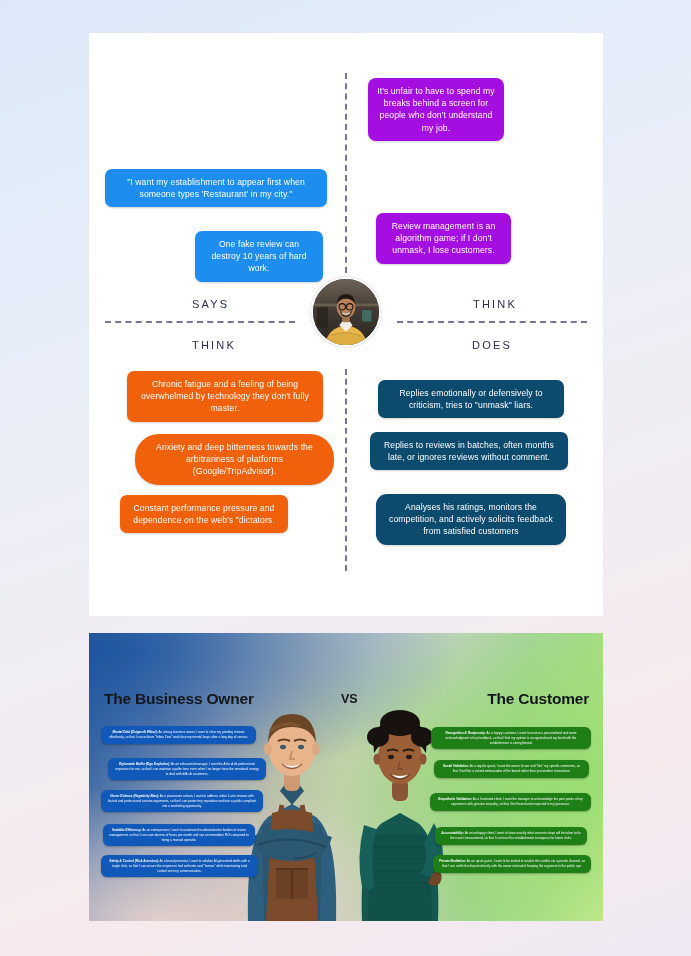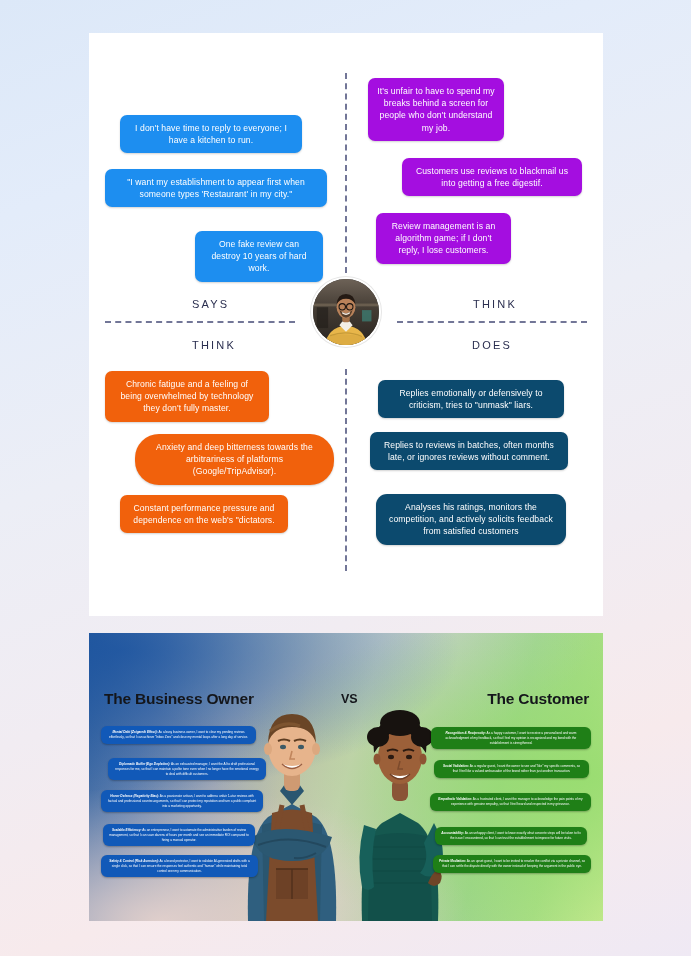--- a/index.html
+++ b/index.html
@@ -108,7 +108,7 @@
   .s1 { left: 16px;  top: 136px; width: 222px; }
   .s2 { left: 62px;  top: 198px; width: 128px; margin-left: 44px; }
   
-  .t0 { left: 279px; top: 45px;  width: 136px; }
+  .t0 { left: 279px; top: 45px;  width: 136px; border-radius: 8px; }
   .t1 { left: 313px; top: 125px; width: 180px; }
   .t2 { left: 287px; top: 180px; width: 135px; }
   

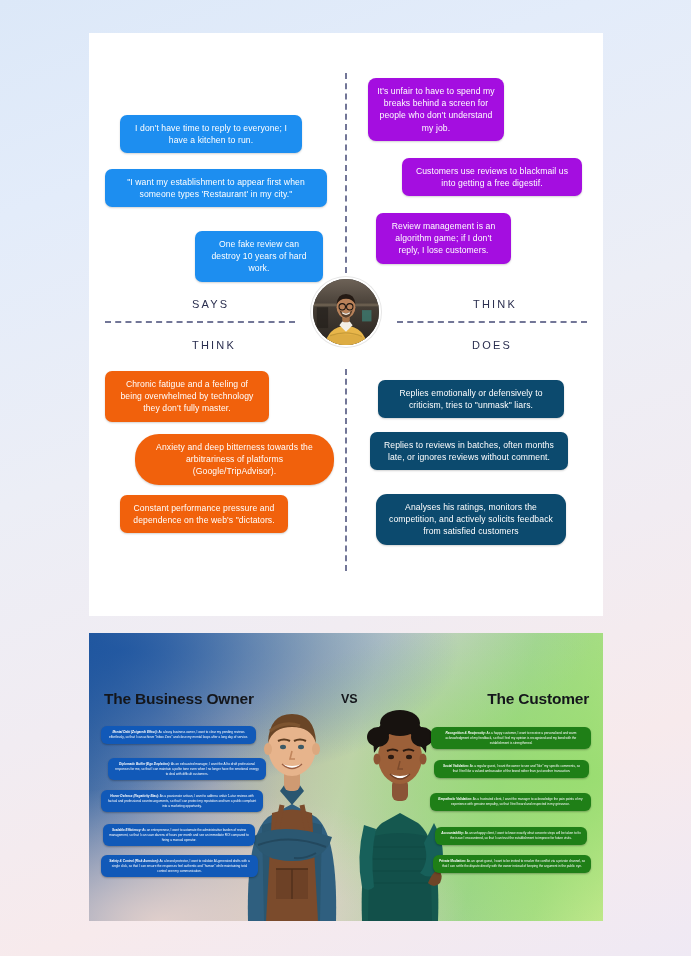--- a/index.html
+++ b/index.html
@@ -257,7 +257,6 @@
       </svg>
     </div>
 
-    <div class="bubble says s0">I don't have time to reply to everyone; I have a kitchen to run.</div>
     <div class="bubble says s1">"I want my establishment to appear first when someone types 'Restaurant' in my city."</div>
     <div class="bubble says s2">One fake review can destroy 10 years of hard work.</div>
 

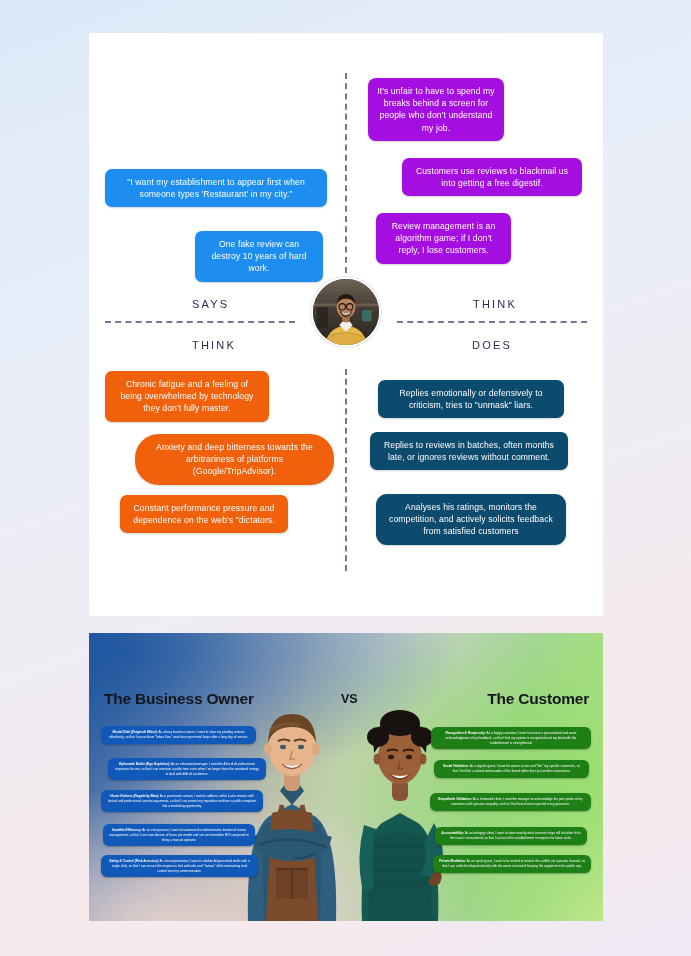--- a/index.html
+++ b/index.html
@@ -261,7 +261,6 @@
     <div class="bubble says s2">One fake review can destroy 10 years of hard work.</div>
 
     <div class="bubble think t0">It's unfair to have to spend my breaks behind a screen for people who don't understand my job.</div>
-    <div class="bubble think t1">Customers use reviews to blackmail us into getting a free digestif.</div>
     <div class="bubble think t2">Review management is an algorithm game; if I don't reply, I lose customers.</div>
 
     <div class="bubble feel f0">Chronic fatigue and a feeling of being overwhelmed by technology they don't fully master.</div>

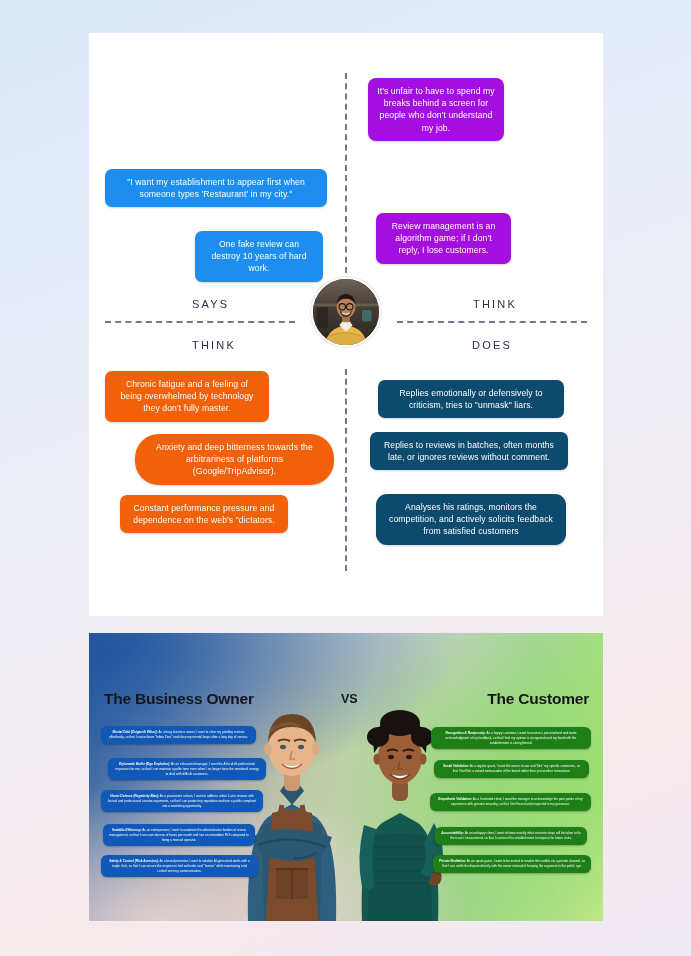--- a/index.html
+++ b/index.html
@@ -261,7 +261,7 @@
     <div class="bubble says s2">One fake review can destroy 10 years of hard work.</div>
 
     <div class="bubble think t0">It's unfair to have to spend my breaks behind a screen for people who don't understand my job.</div>
-    <div class="bubble think t2">Review management is an algorithm game; if I don't reply, I lose customers.</div>
+    <div class="bubble think t2">Review management is an algorithm game; if I don't unmask, I lose customers.</div>
 
     <div class="bubble feel f0">Chronic fatigue and a feeling of being overwhelmed by technology they don't fully master.</div>
     <div class="bubble feel f1">Anxiety and deep bitterness towards the arbitrariness of platforms (Google/TripAdvisor).</div>

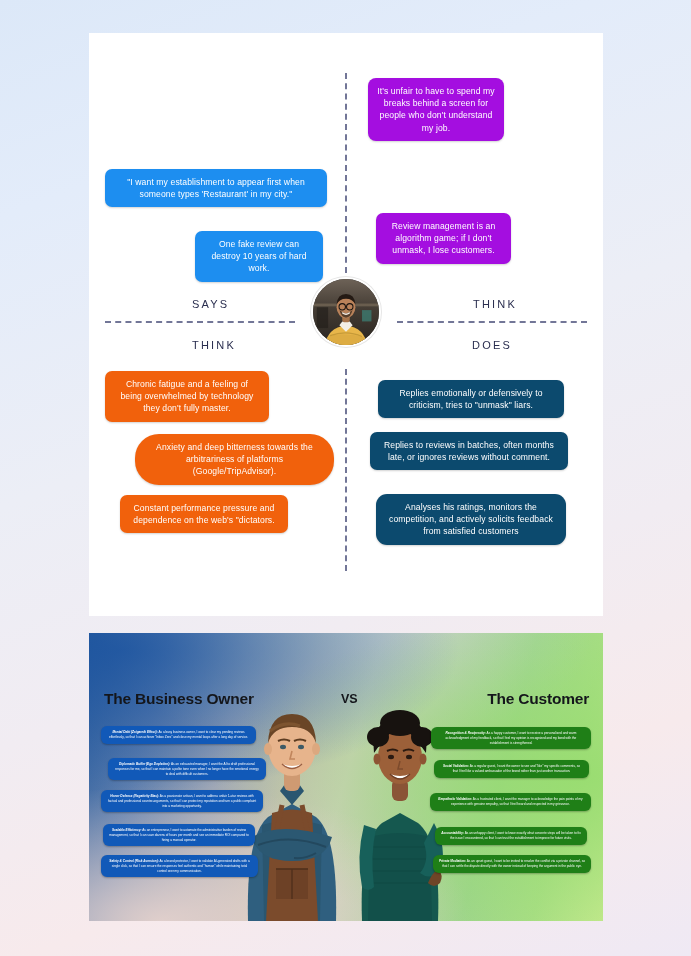--- a/index.html
+++ b/index.html
@@ -112,7 +112,7 @@
   .t1 { left: 313px; top: 125px; width: 180px; }
   .t2 { left: 287px; top: 180px; width: 135px; }
   
-  .f0 { left: 16px;  top: 338px; width: 164px; }
+  .f0 { left: 38px;  top: 338px; width: 196px; }
   .f1 { left: 46px;  top: 401px; width: 199px; border-radius: 24px; }
   .f2 { left: 31px;  top: 462px; width: 168px; }
   

